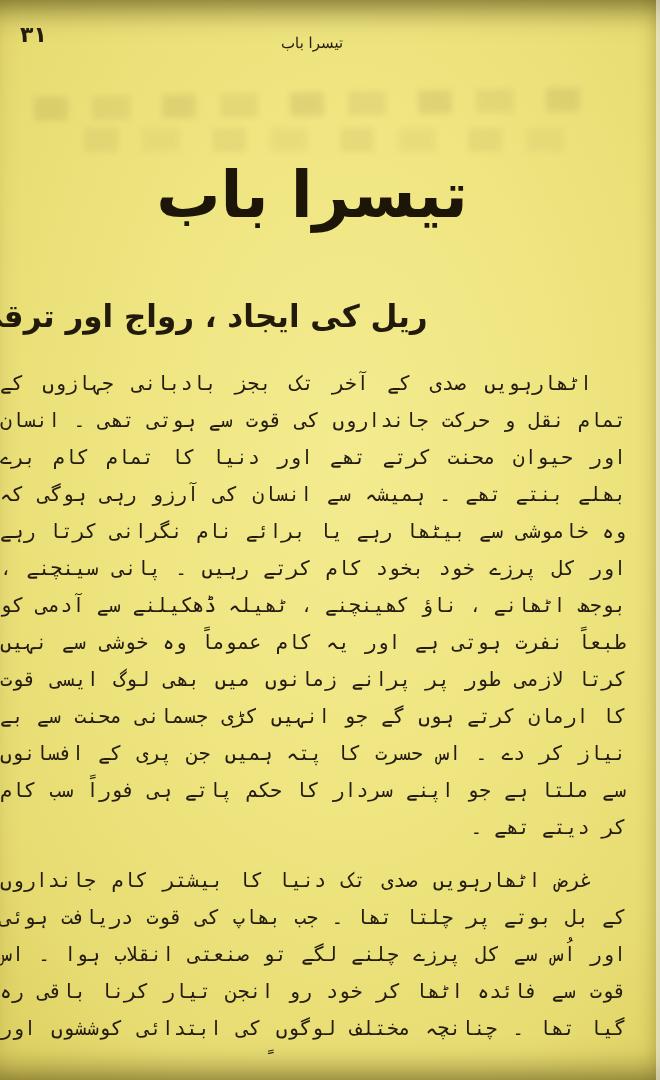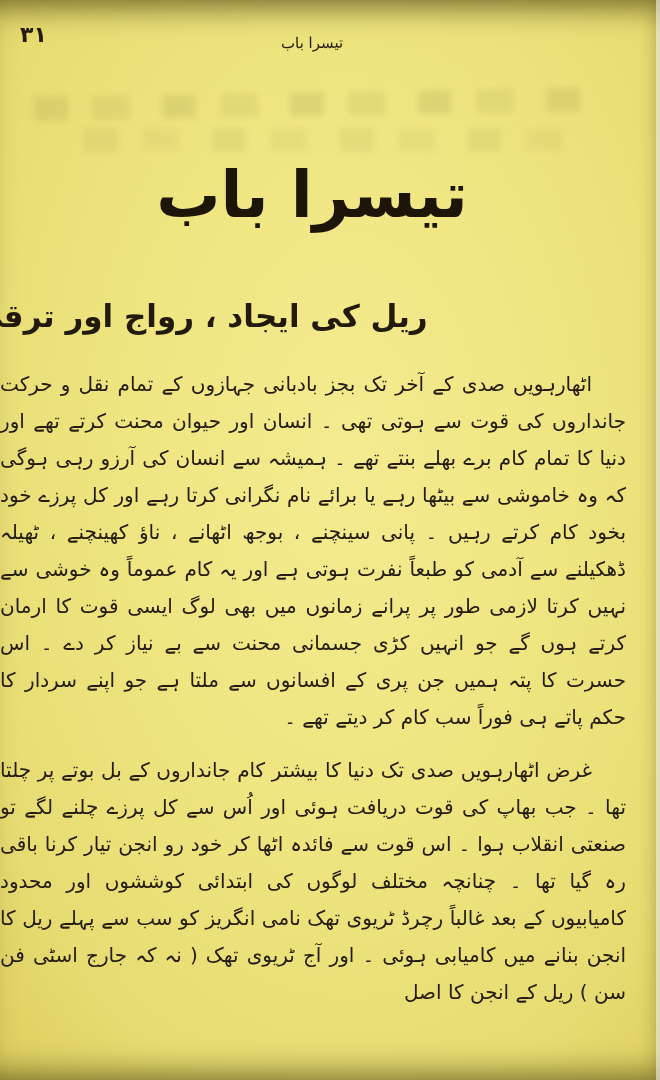--- a/index.html
+++ b/index.html
@@ -63,7 +63,7 @@
     font-size:20px;line-height:37px;
     overflow:hidden;
   }
-  .body-text p{margin:0 0 16px 0;text-indent:34px;}
+  .body-text p{margin:0 0 16px 0;text-indent:34px;font-family:Liberation Mono, monospace;}
 </style>
 </head>
 <body>

